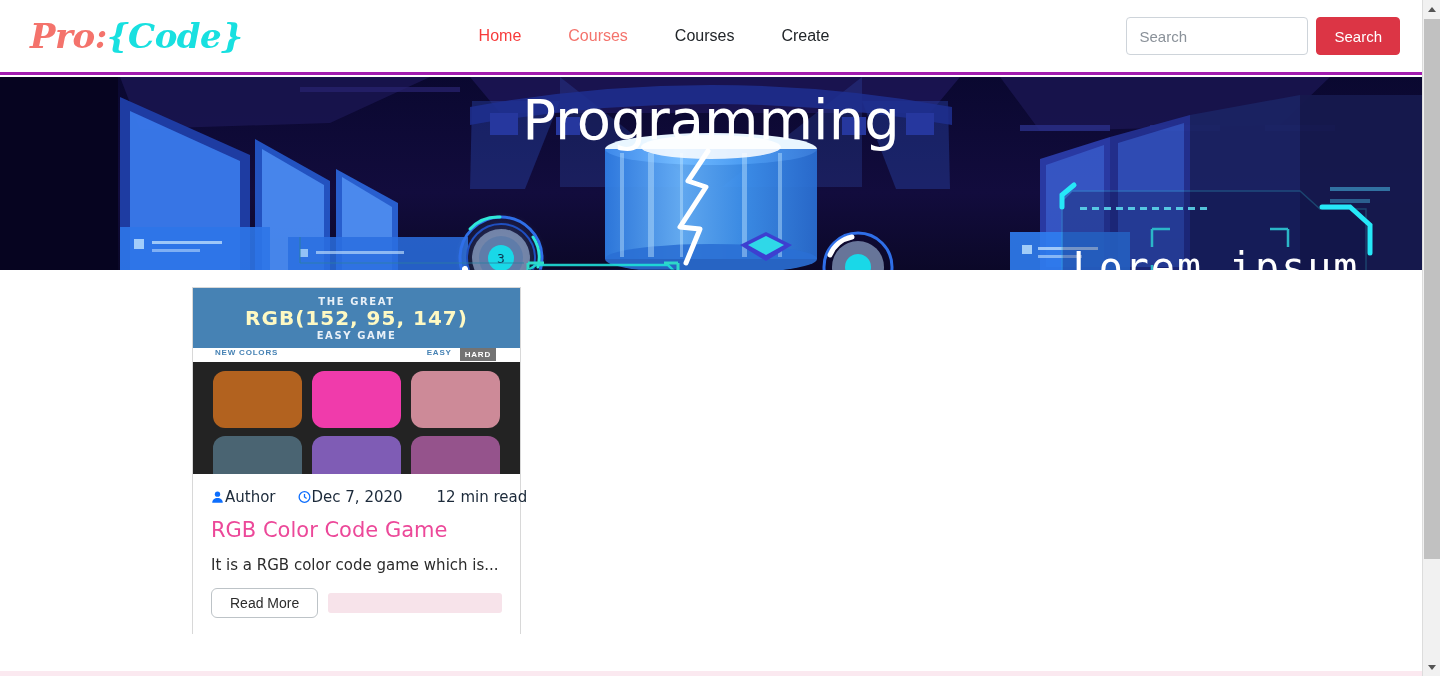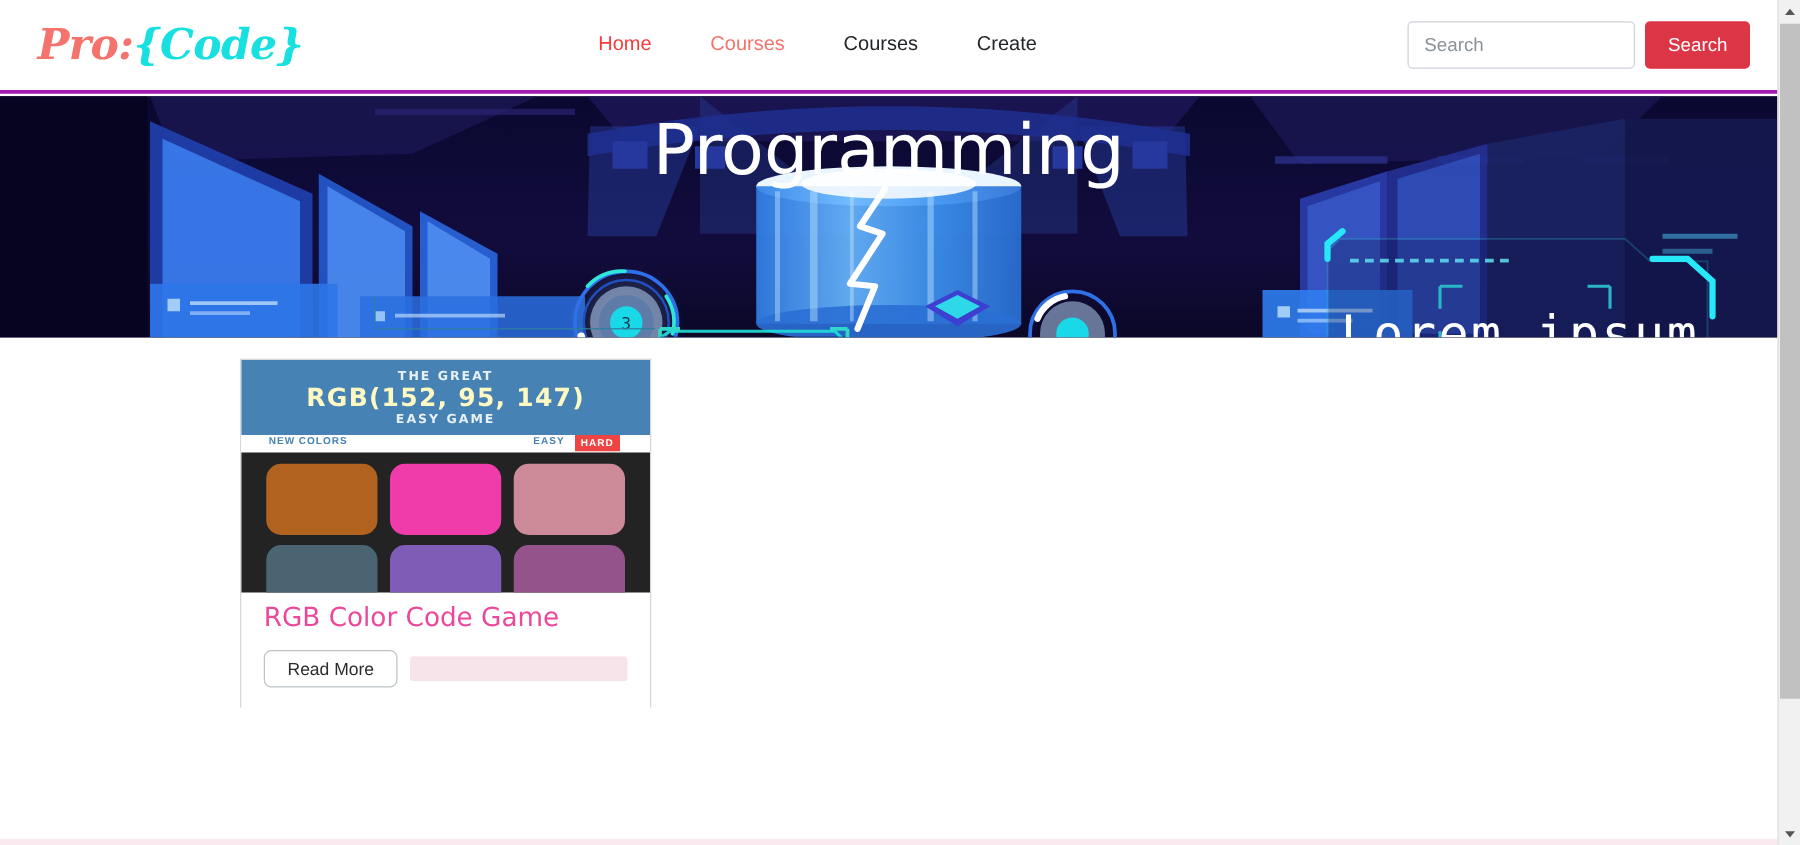--- a/index.html
+++ b/index.html
@@ -97,7 +97,7 @@
   .thumb-bar .newcolors { color:#4682b4; margin-left: 22px; }
   .thumb-bar .spacer { flex: 1; }
   .thumb-bar .easy { color:#4682b4; margin-right: 8px; }
-  .thumb-bar .hard { color:#ffffff; background:#ef4444; padding: 2px 5px; }
+  .thumb-bar .hard { color:#ffffff; background:#737373; padding: 2px 5px; }
   .thumb-bar .endcap { width: 24px; }
   .swatches {
     background: #232323; height: 140px; padding: 9px 20px;

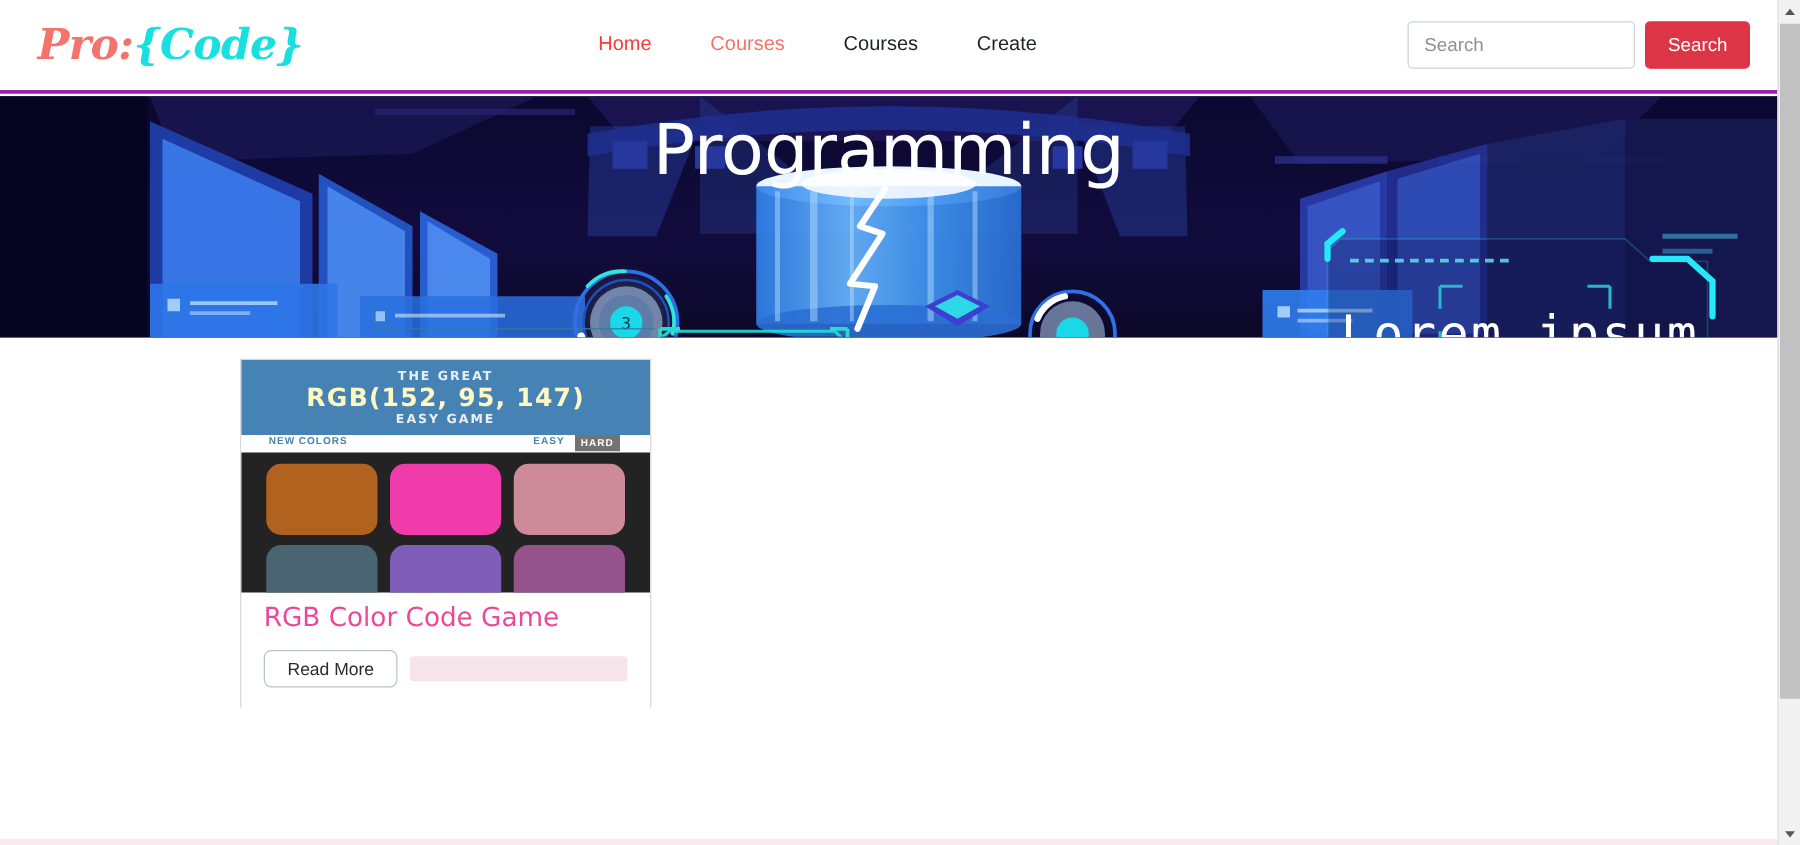--- a/index.html
+++ b/index.html
@@ -367,6 +367,27 @@
       </div>
     </div>
 
+    <div class="meta">
+      <span class="unit">
+        <span class="ic">
+          <svg width="13" height="14" viewBox="0 0 16 16" fill="currentColor">
+              <circle cx="8" cy="4.5" r="3.3"></circle>
+              <path d="M1.5 15c0-3.6 2.9-5.8 6.5-5.8s6.5 2.2 6.5 5.8z"></path>
+            </svg>
+        </span>
+        <span>Author</span>
+      </span>
+      <span class="unit">
+        <span class="ic">
+          <svg width="13" height="14" viewBox="0 0 16 16" fill="none" stroke="currentColor" stroke-width="1.6">
+              <circle cx="8" cy="8" r="6.6"></circle>
+              <path d="M8 4.2V8l2.6 1.8"></path>
+            </svg>
+        </span>
+        <span>Dec 7, 2020</span>
+      </span>
+      <span class="readtime">12 min read</span>
+    </div>
 
 
     <div class="card-title">RGB Color Code Game</div>

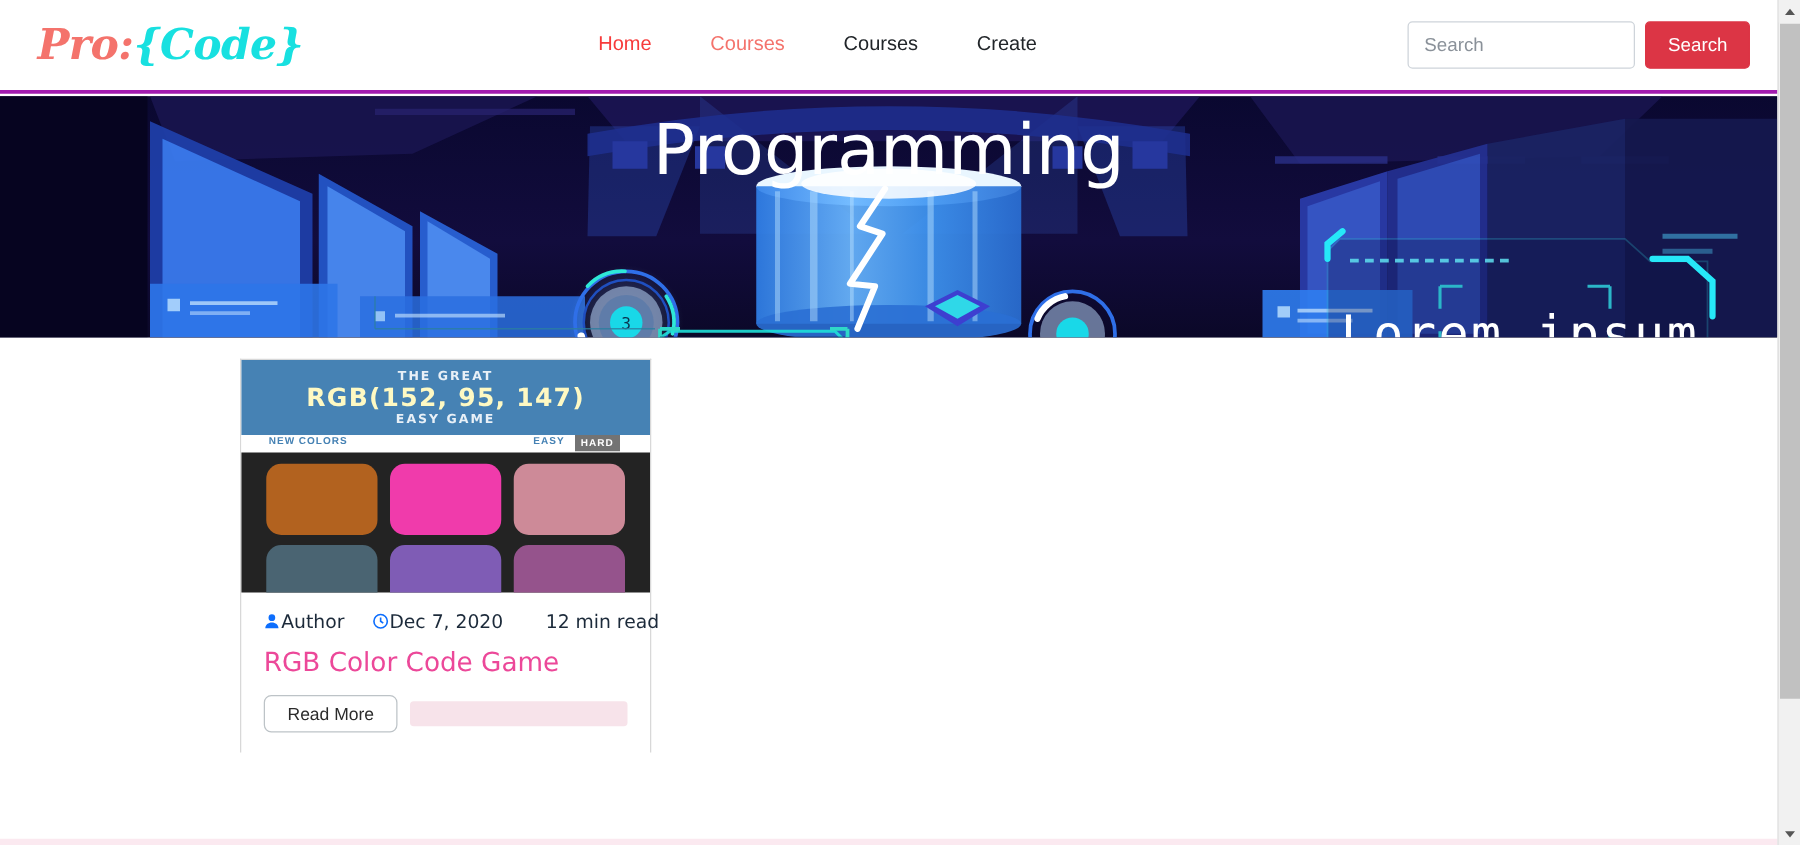--- a/index.html
+++ b/index.html
@@ -391,6 +391,7 @@
 
 
     <div class="card-title">RGB Color Code Game</div>
+    <div class="card-desc">It is a RGB color code game which is...</div>
 
     <div class="card-footer">
       <button class="read-btn">Read More</button>

